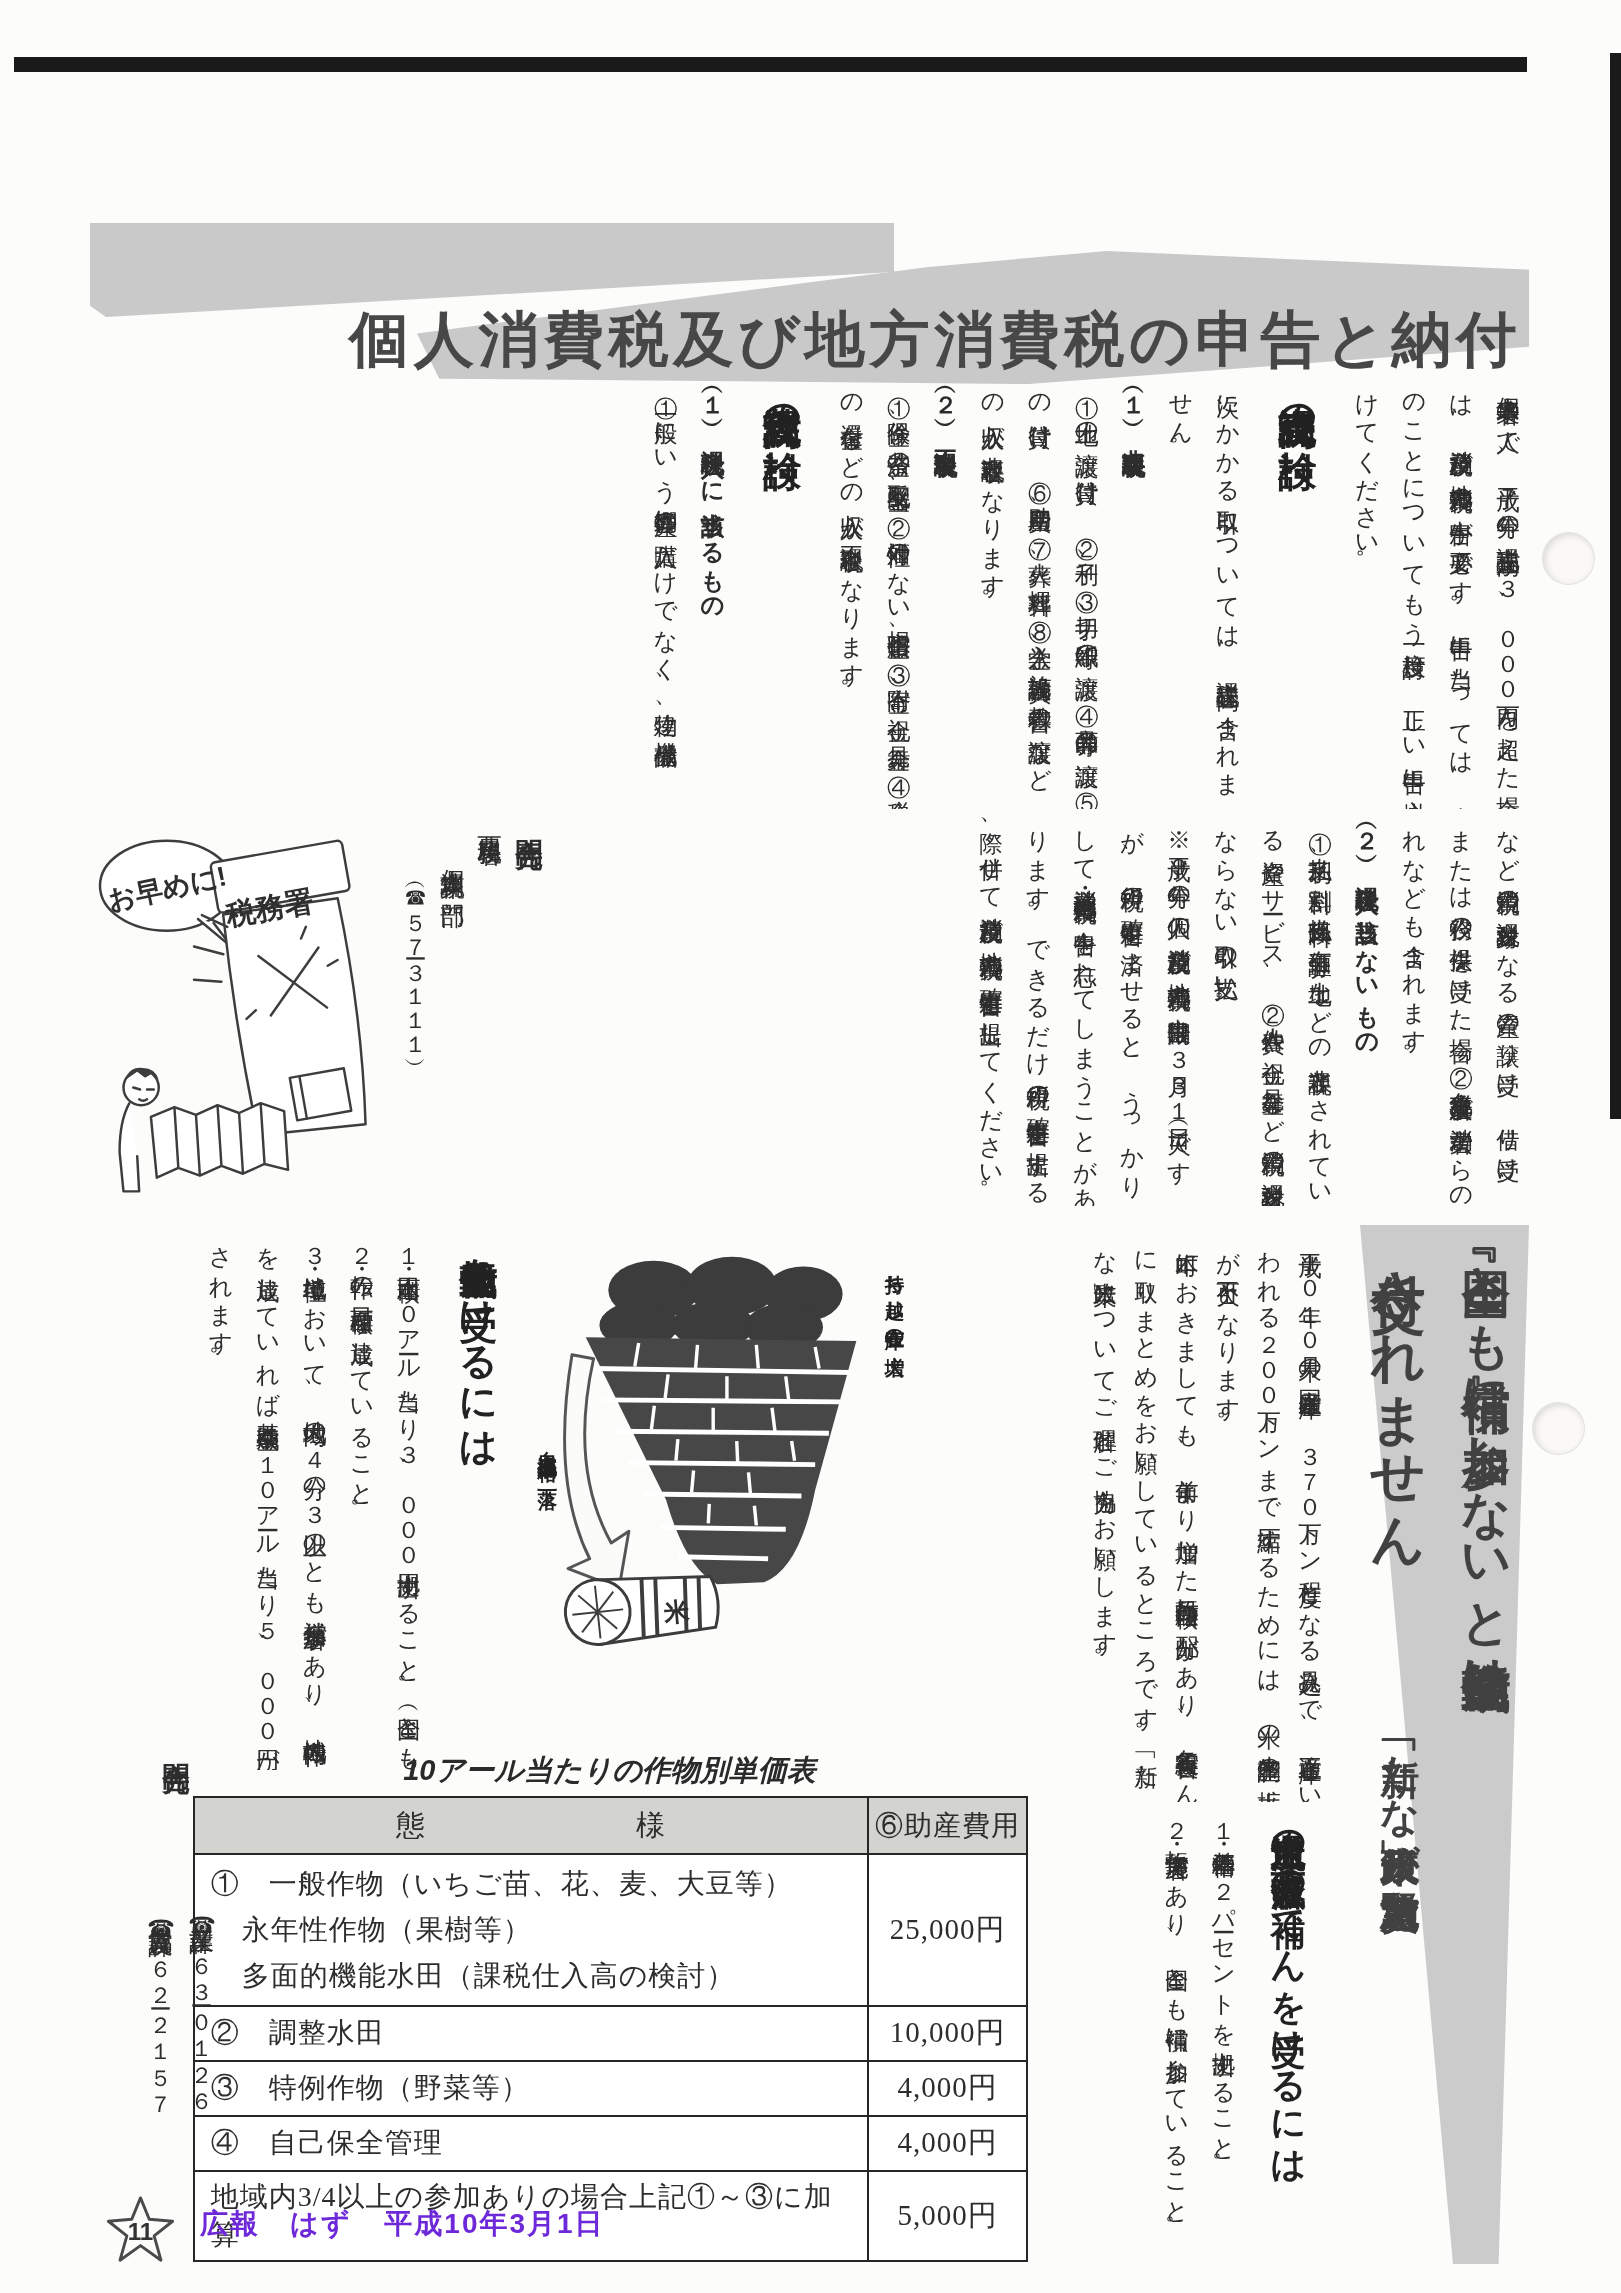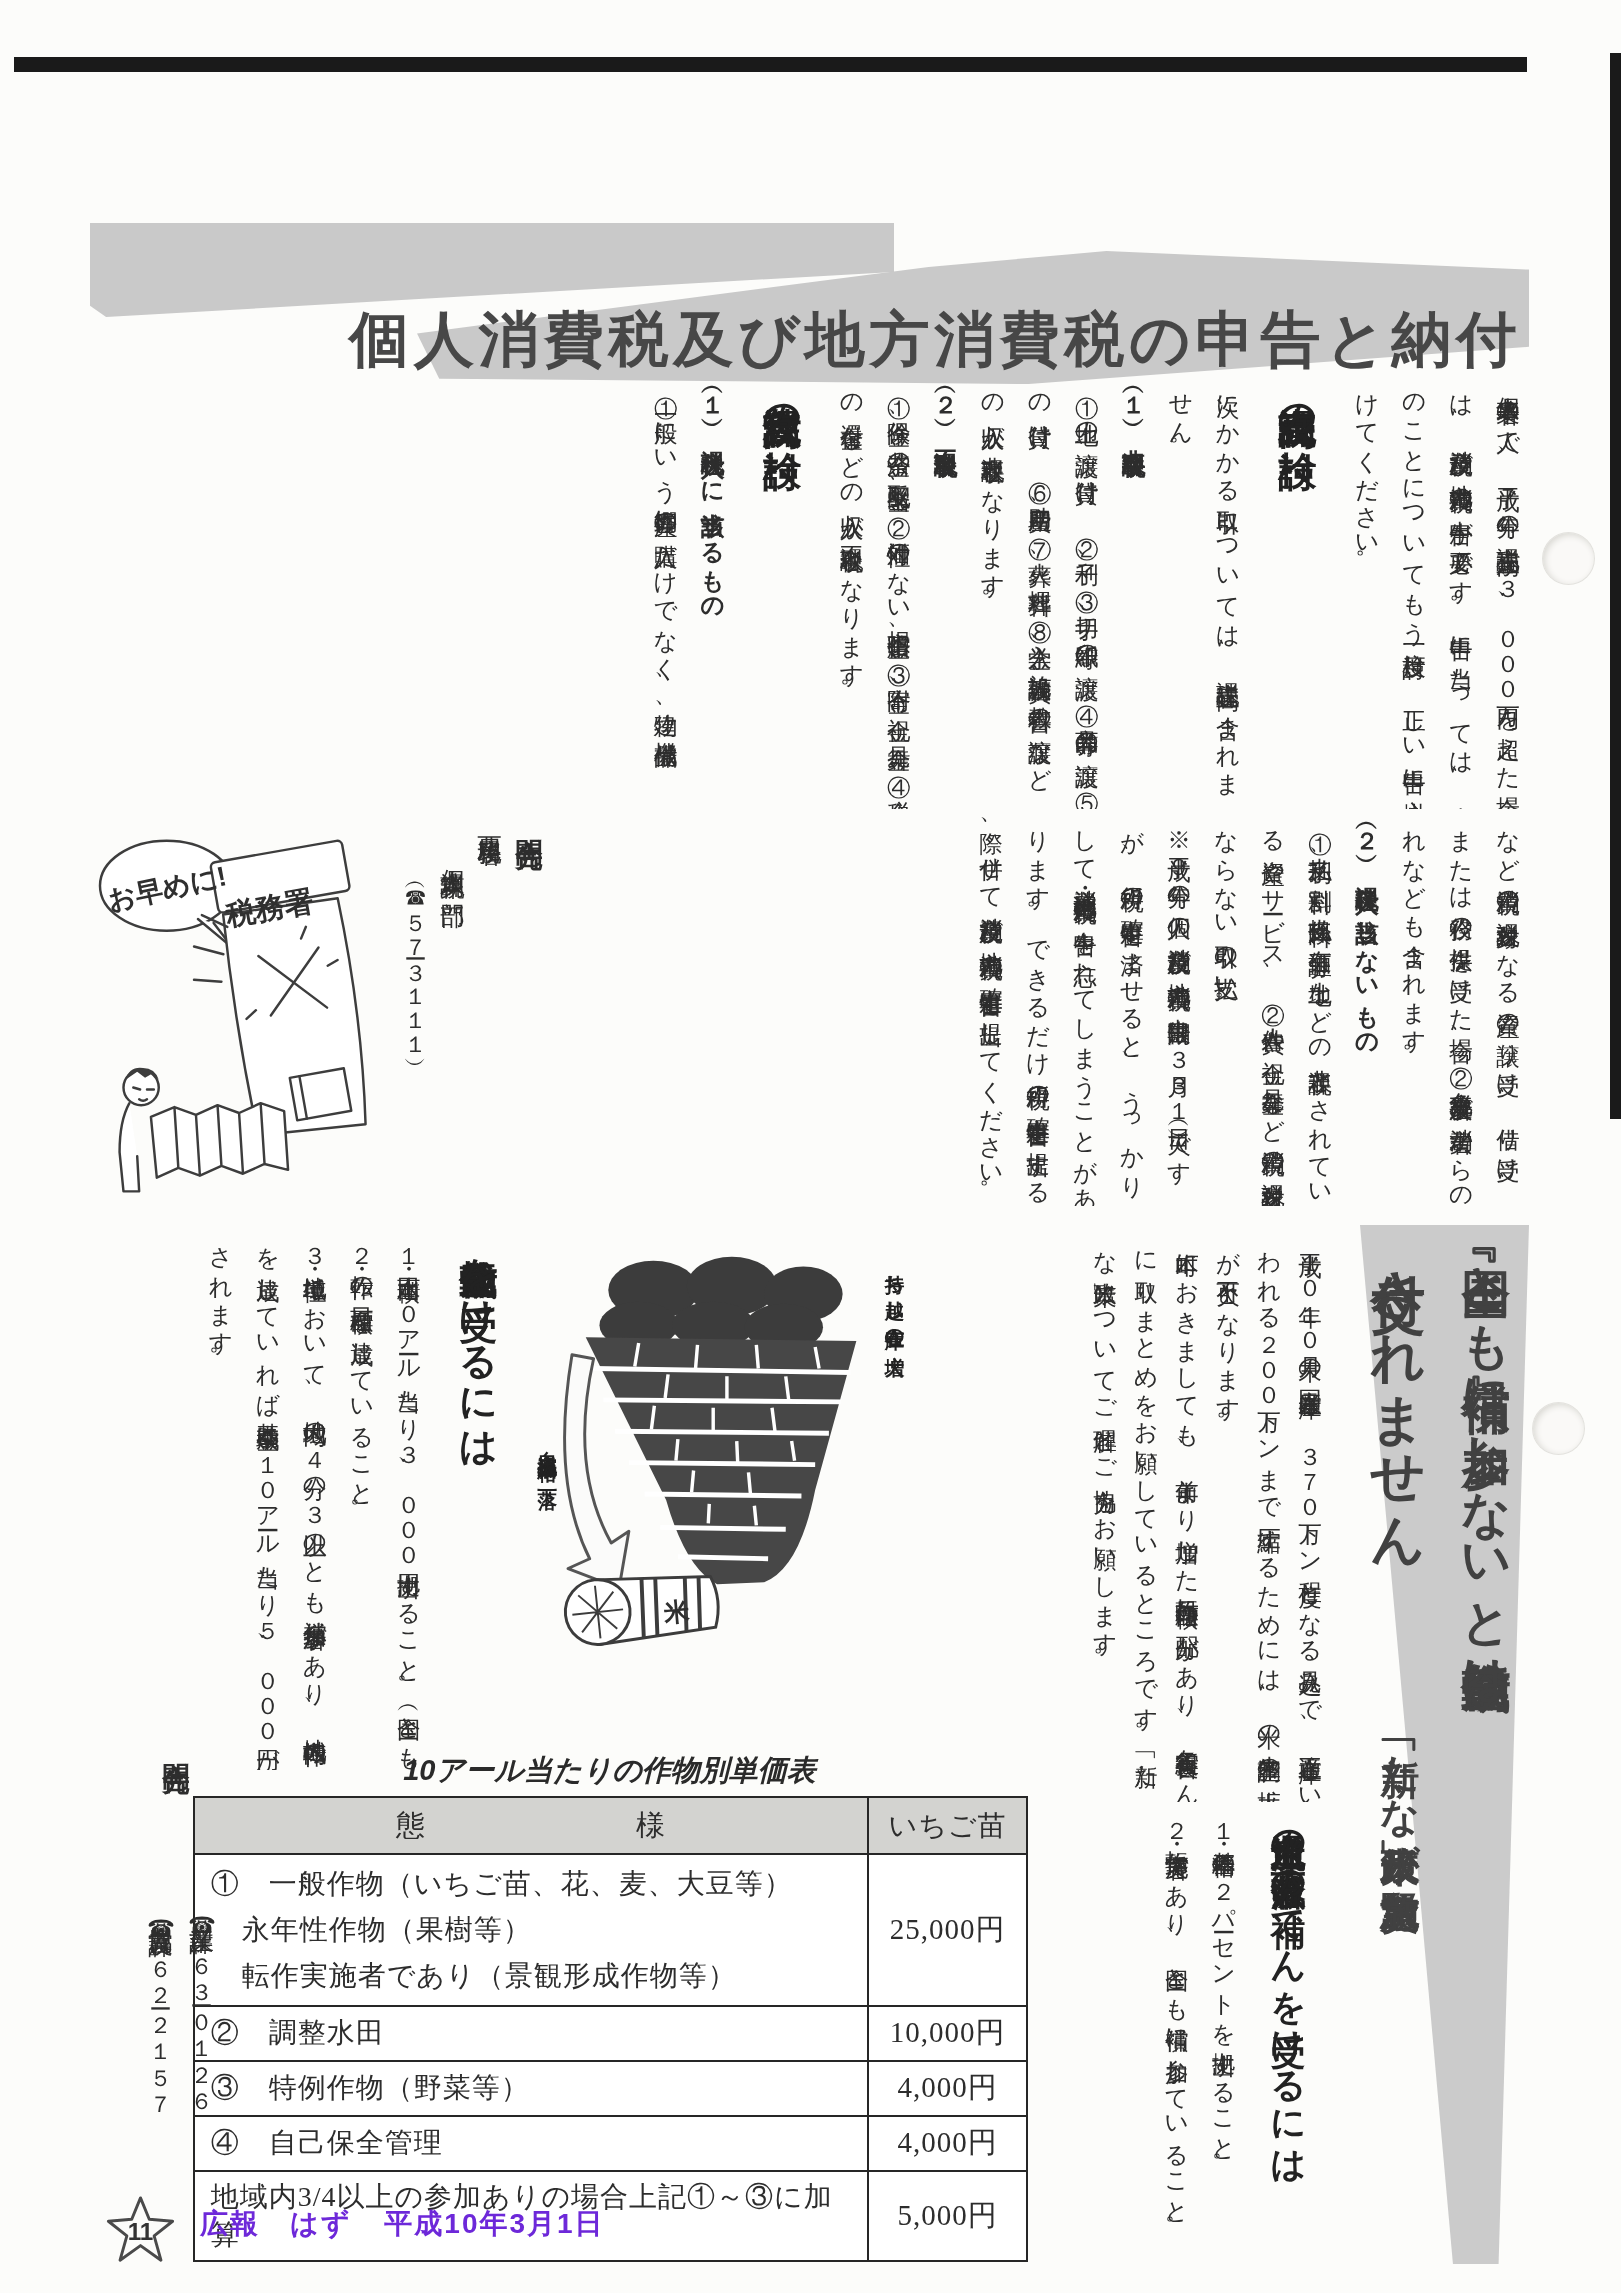--- a/index.html
+++ b/index.html
@@ -191,7 +191,7 @@
     <thead>
       <tr style="height:57px;">
         <th>態　　　　　　　様</th>
-        <th style="font-size:28px;">いちご苗</th>
+        <th style="font-size:28px;">⑥助産費用</th>
       </tr>
     </thead>
     <tbody>

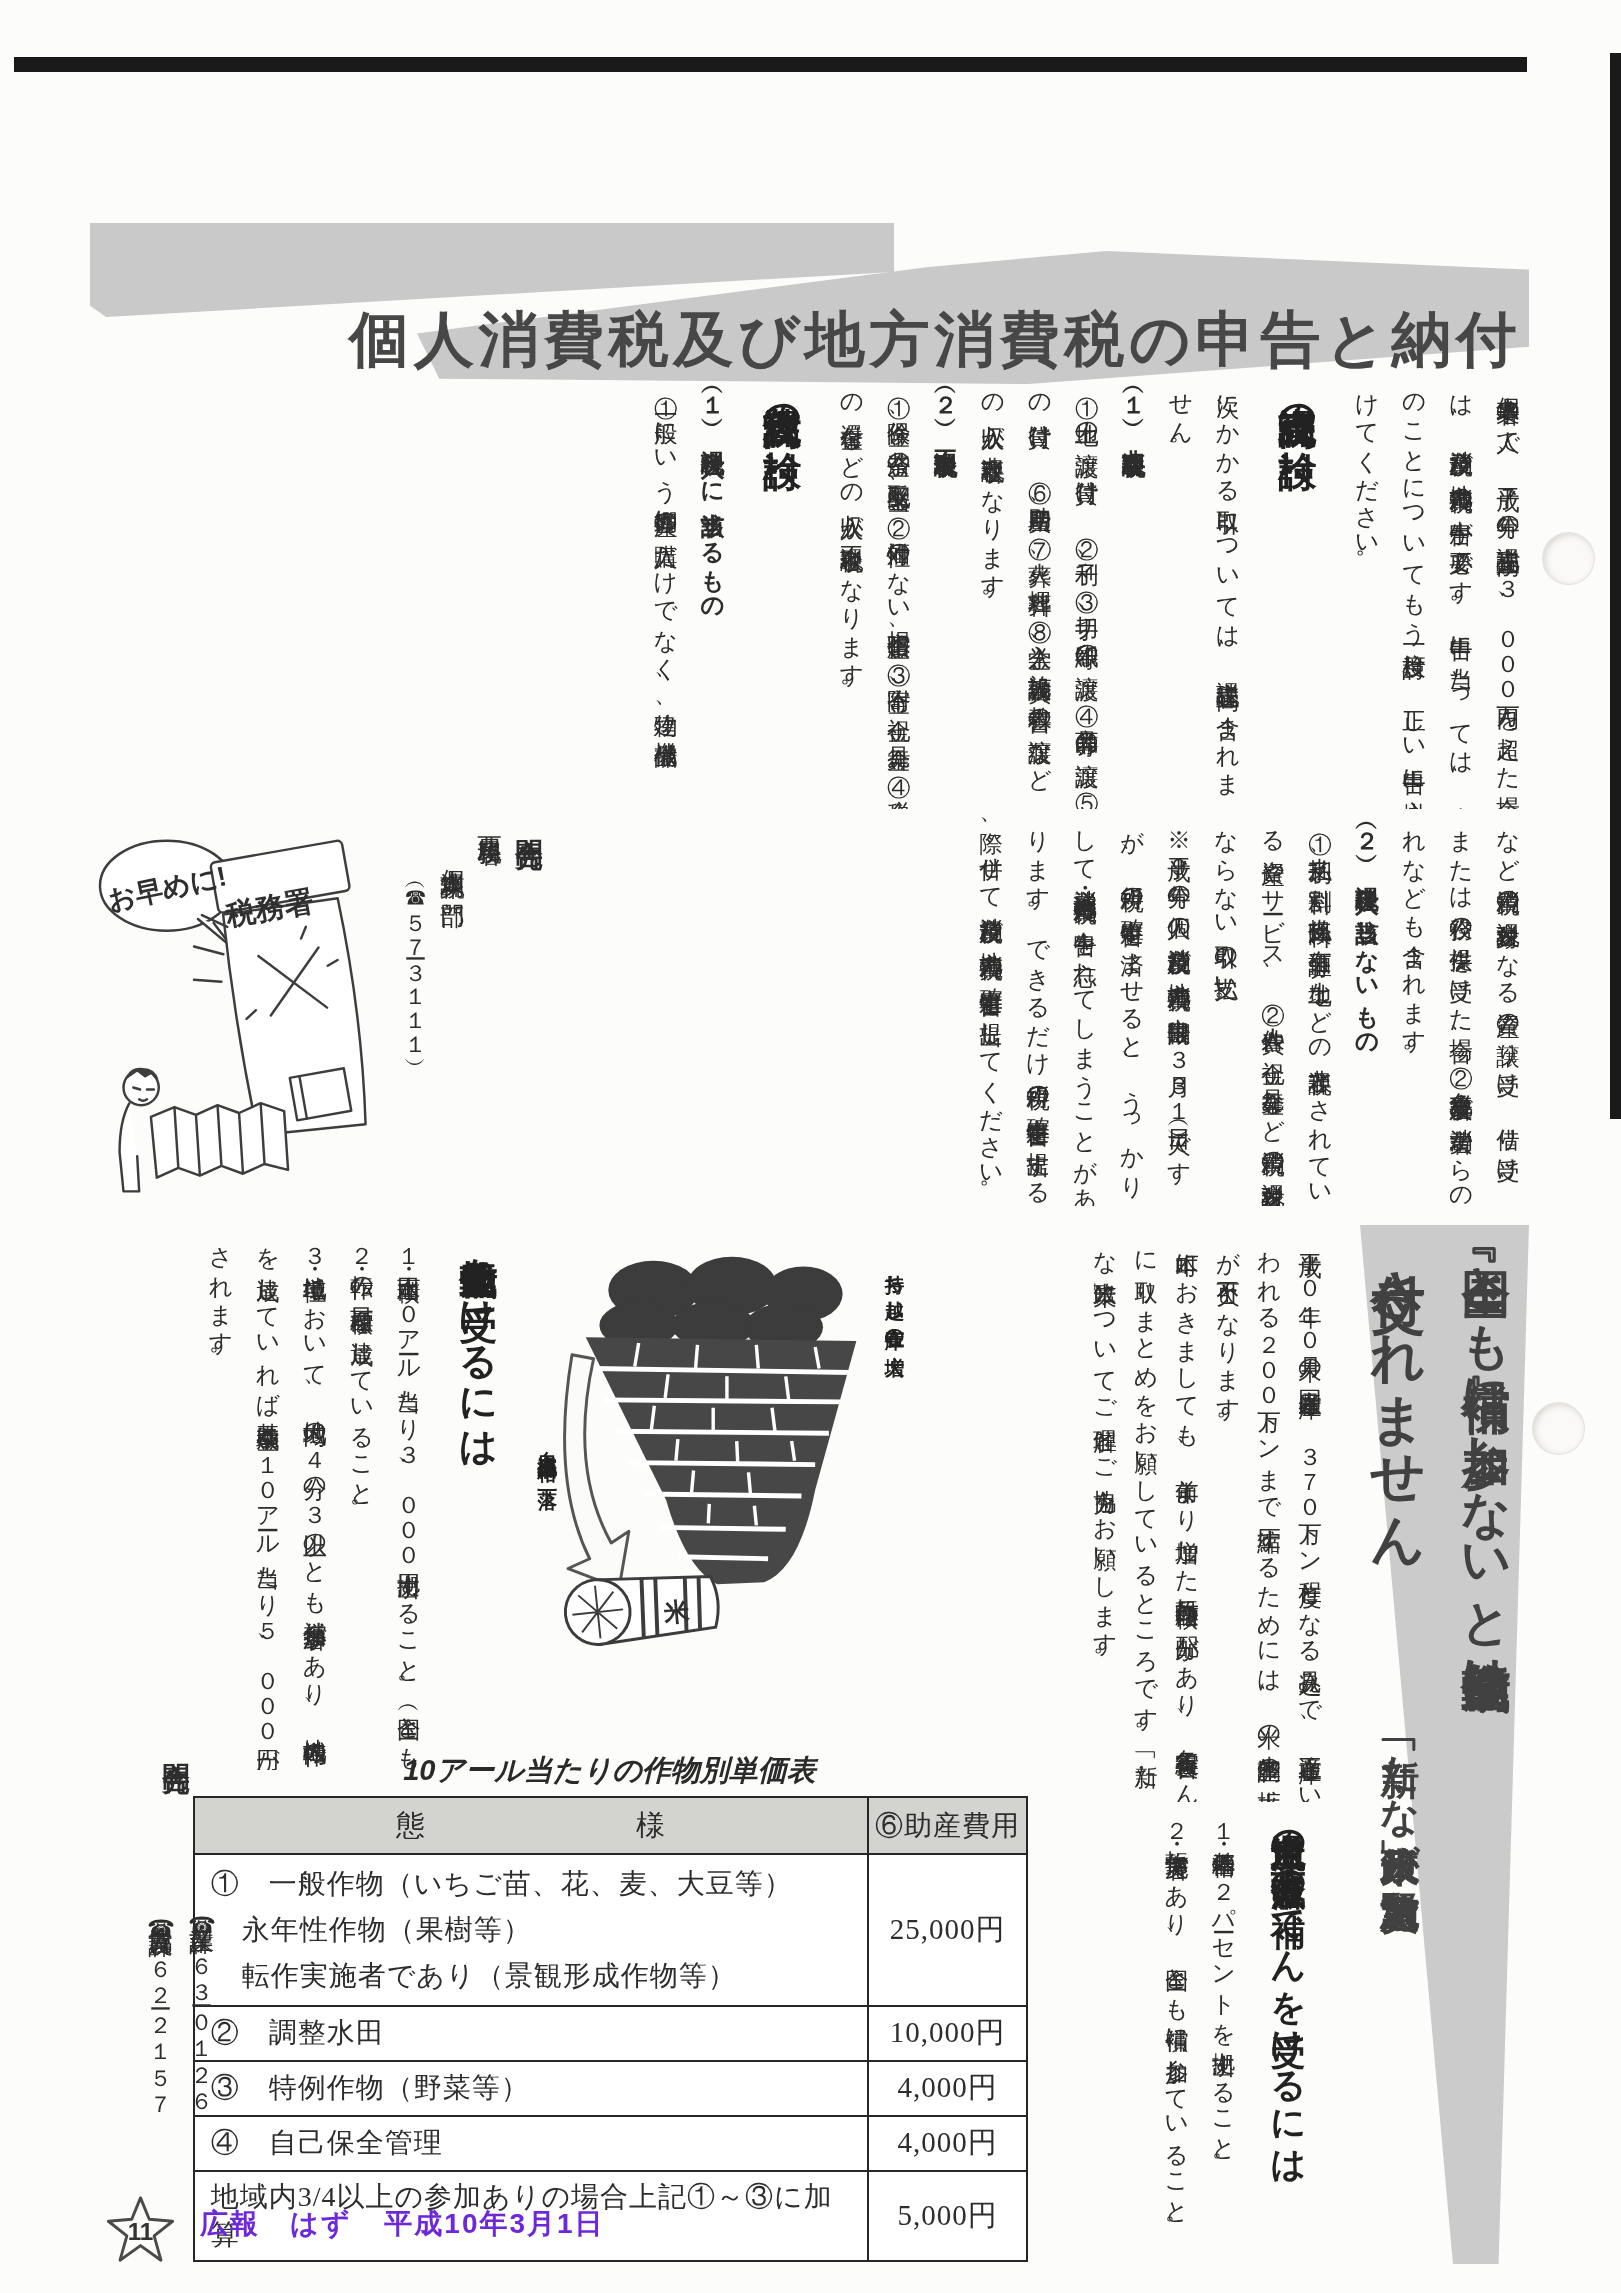--- a/index.html
+++ b/index.html
@@ -199,7 +199,7 @@
         <td class="lbl">
           <div>①　一般作物（いちご苗、花、麦、大豆等）</div>
           <div class="ind">永年性作物（果樹等）</div>
-          <div class="ind">転作実施者であり（景観形成作物等）</div>
+          <div class="ind">多面的機能水田（課税仕入高の検討）</div>
         </td>
         <td class="prc">25,000円</td>
       </tr>

